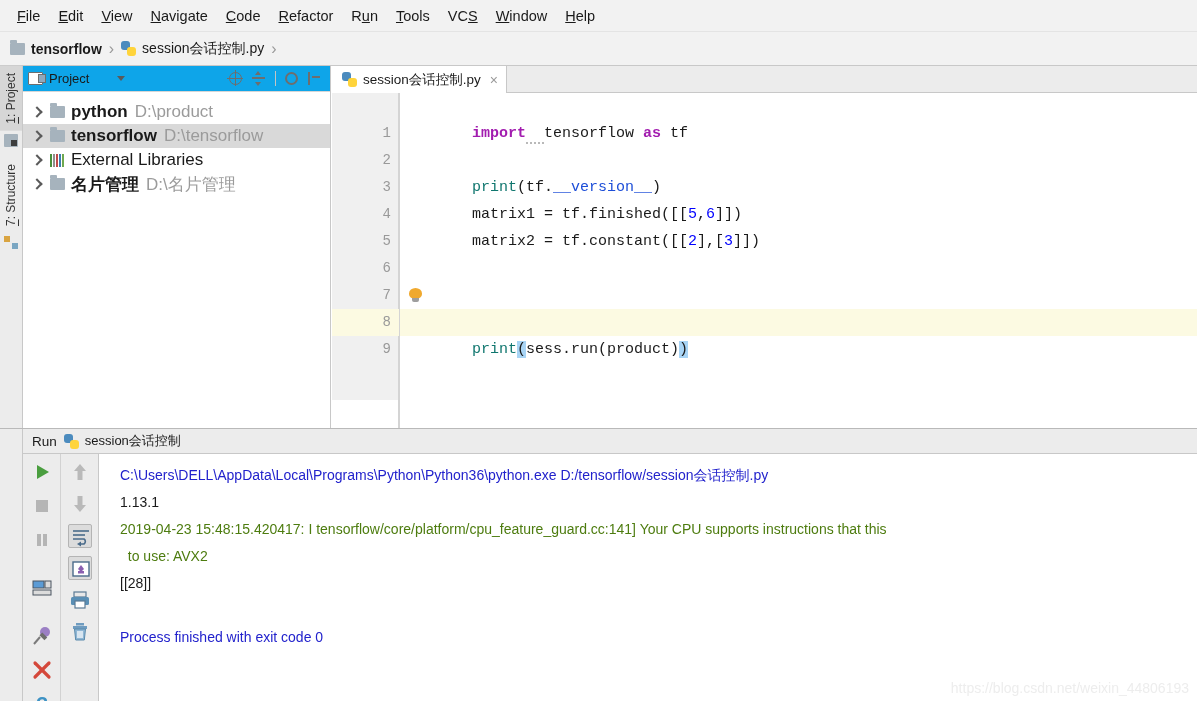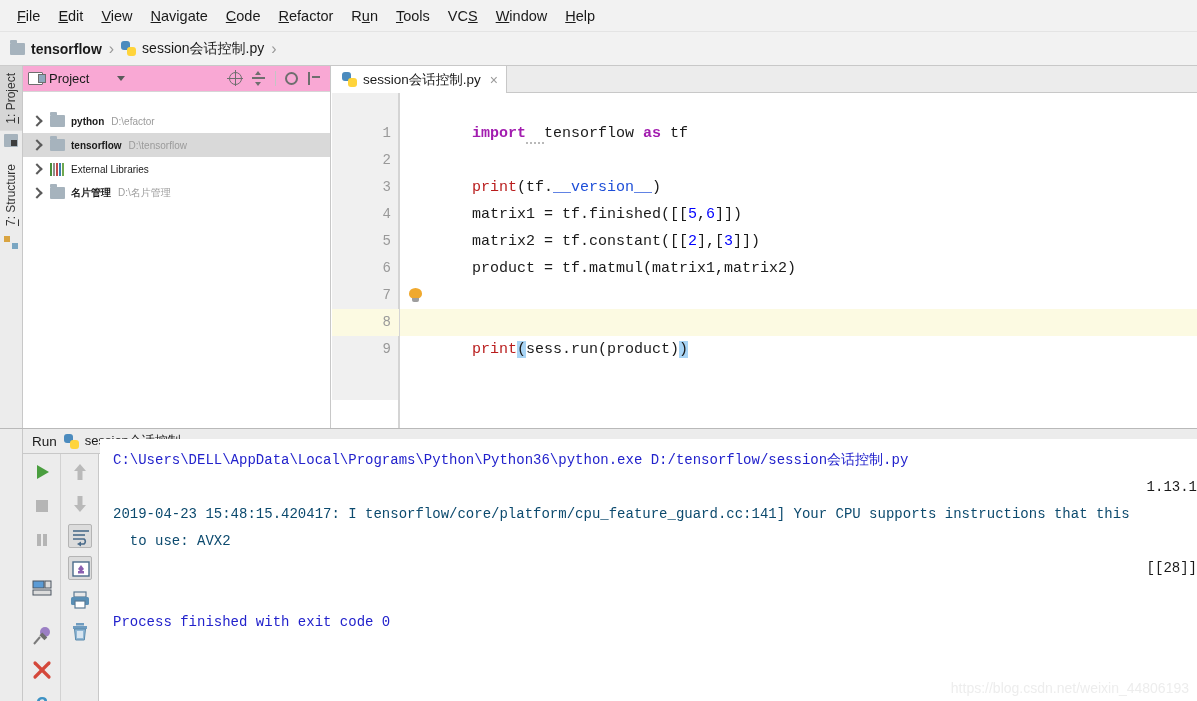--- a/index.html
+++ b/index.html
@@ -91,7 +91,7 @@
     background: #ffffff; border-right: 1px solid #c8c8c8;
   }
   .proj-header {
-    height: 26px; background: #f9a8d4; border-bottom: 1px solid #d6d6d6;
+    height: 26px; background: #0ea5e9; border-bottom: 1px solid #d6d6d6;
     display: flex; align-items: center; padding: 0 5px;
   }
   .proj-header-title { font-size: 13px; color: #1a1a1a; margin-left: 6px; }

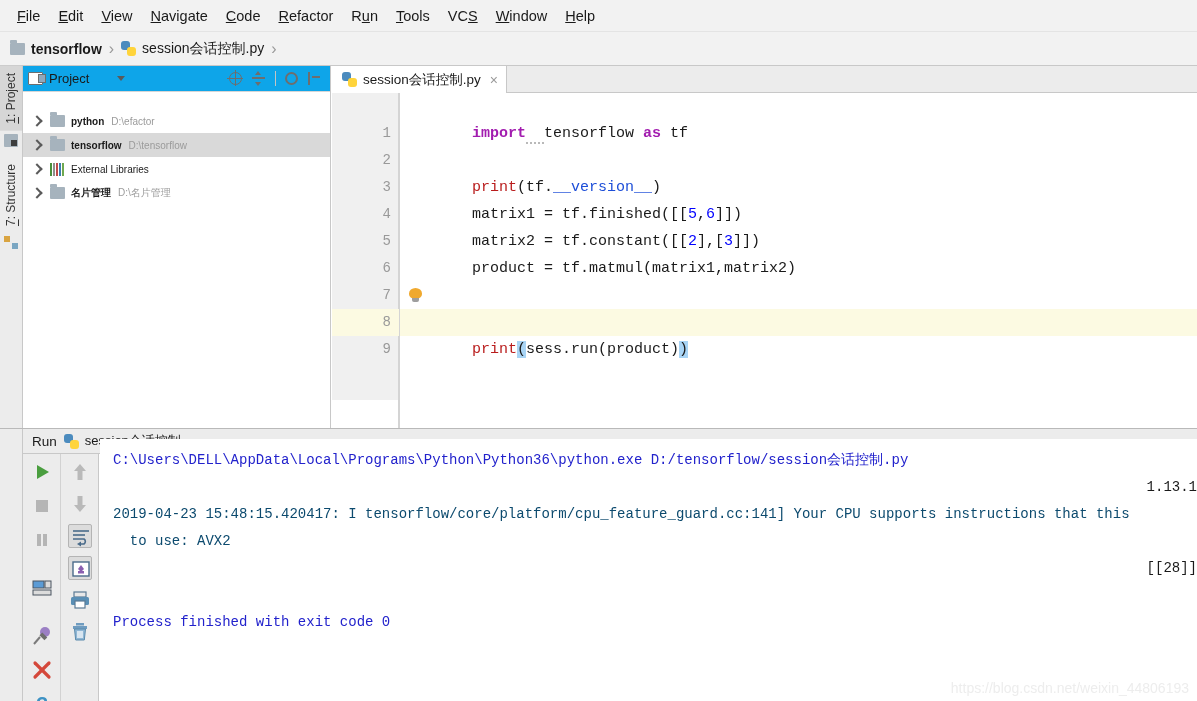--- a/index.html
+++ b/index.html
@@ -141,7 +141,7 @@
   }
   .vsep { width: 1px; height: 15px; background: #c4c4c4; }
 
-  .tree { padding-top: 17px; font-size: 10px; }
+  .tree { padding-top: 8px; font-size: 17px; }
   .tree-row {
     height: 24px; display: flex; align-items: center; padding-left: 8px; cursor: default;
   }

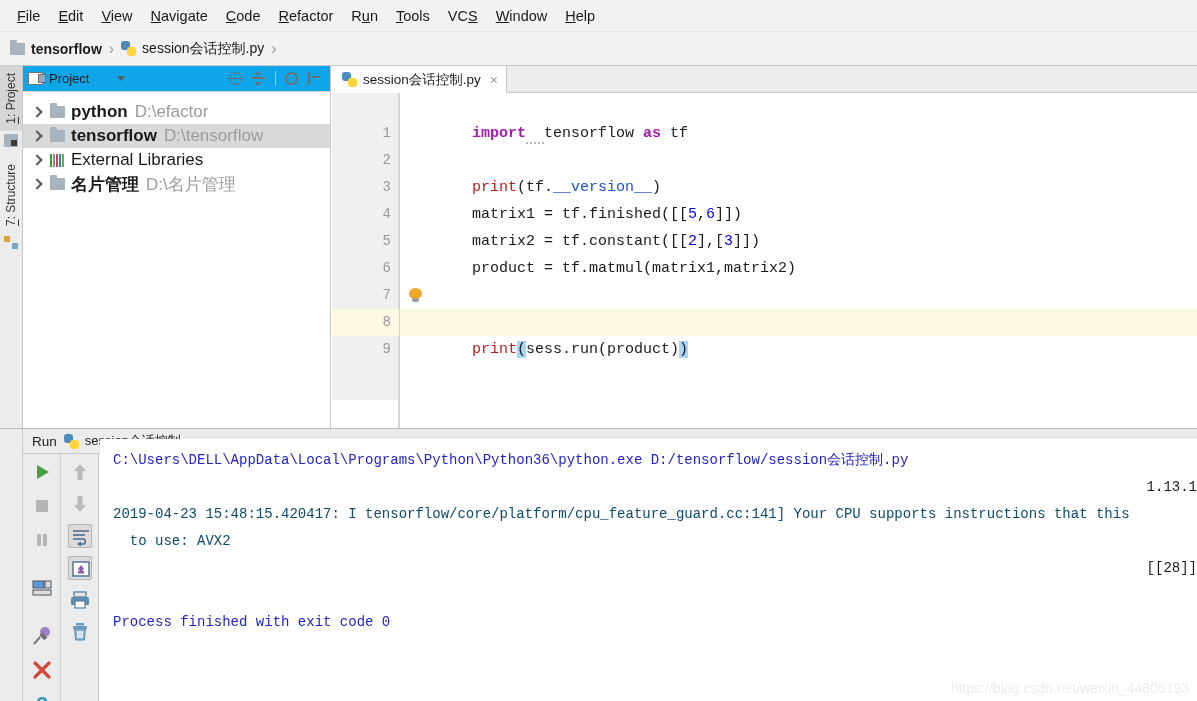--- a/index.html
+++ b/index.html
@@ -332,7 +332,7 @@
         <span class="chev"></span>
         <span class="folder-ico"></span>
         <span class="tree-name">python</span>
-        <span class="tree-path">D:\efactor</span>
+        <span class="tree-path">D:\product</span>
       </div>
       <div class="tree-row sel">
         <span class="chev"></span>

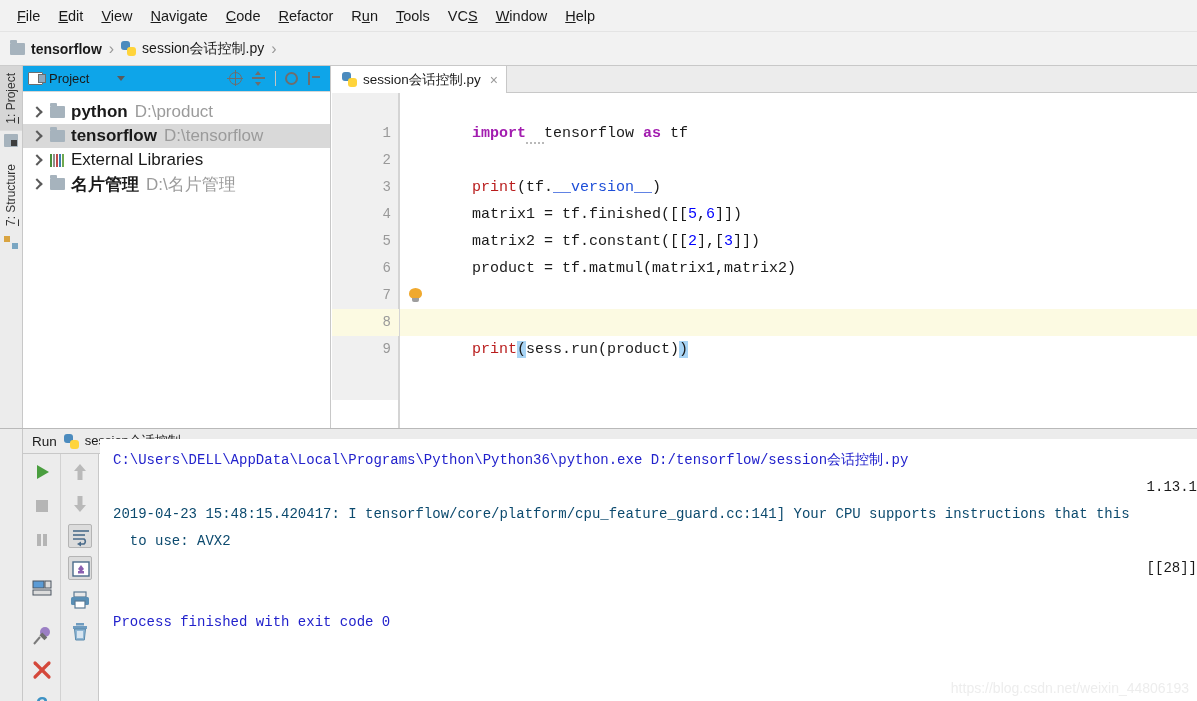--- a/index.html
+++ b/index.html
@@ -195,7 +195,7 @@
   .ln.cur .num { color: #999999; }
   .gutter-hl { position: absolute; left: 0; width: 67px; height: 27px; background: #fcfae2; }
   .kw { color: #a21caf; font-weight: bold; }
-  .fn { color: #b91c1c; }
+  .fn { color: #0f766e; }
   .num-lit { color: #0000ff; }
   .dunder { color: #1d4ed8; }
   .brk { background: #a8d4f5; }

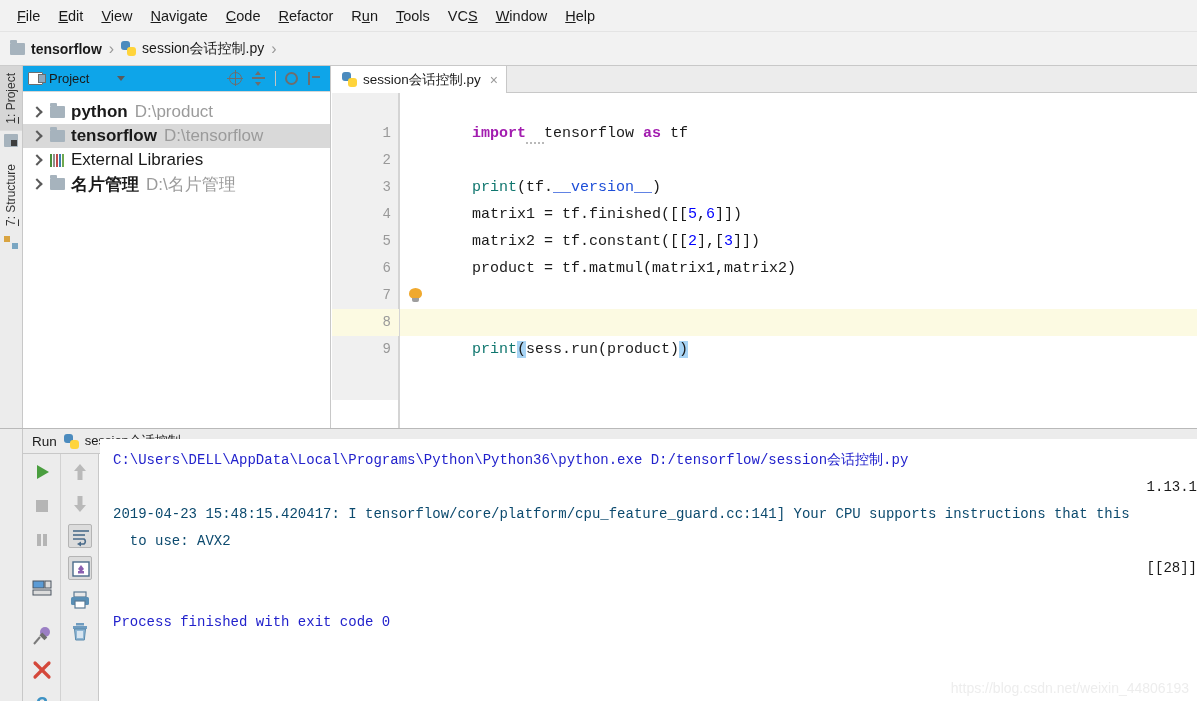--- a/index.html
+++ b/index.html
@@ -400,7 +400,7 @@
       </div>
 
       <div class="ln">
-        <span class="num">6</span><span>product = tf.matmul(matrix1,matrix2)</span>
+        <span class="num">6</span>
       </div>
 
       <div class="ln">

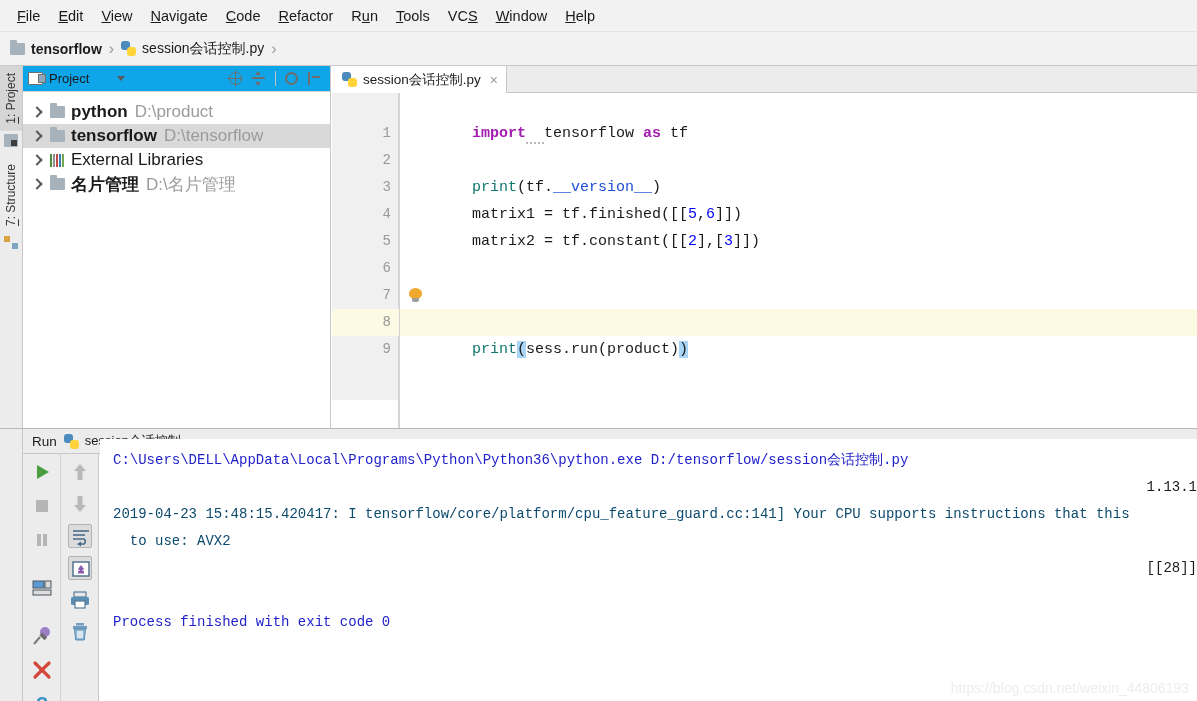--- a/index.html
+++ b/index.html
@@ -249,10 +249,10 @@
   .rb.boxed { background: #dcdcdc; border: 1px solid #b4b4b4; border-radius: 2px; }
   .rb-sep { width: 24px; height: 1px; background: #c2c2c2; margin: 2px 0; }
   .console {
-    position: absolute; left: 100px; top: 10px; right: 0; height: 248px;
+    position: absolute; left: 100px; top: 25px; right: 0; height: 248px;
     background: #ffffff; overflow: hidden;
-    font-family: Liberation Mono, monospace; font-size: 14px;
-    padding: 8px 0 0 13px;
+    font-family: Liberation Sans, sans-serif; font-size: 14px;
+    padding: 8px 0 0 20px;
   }
   .cline { height: 27px; line-height: 27px; white-space: pre; }
   .c-blue { color: #2222cc; }

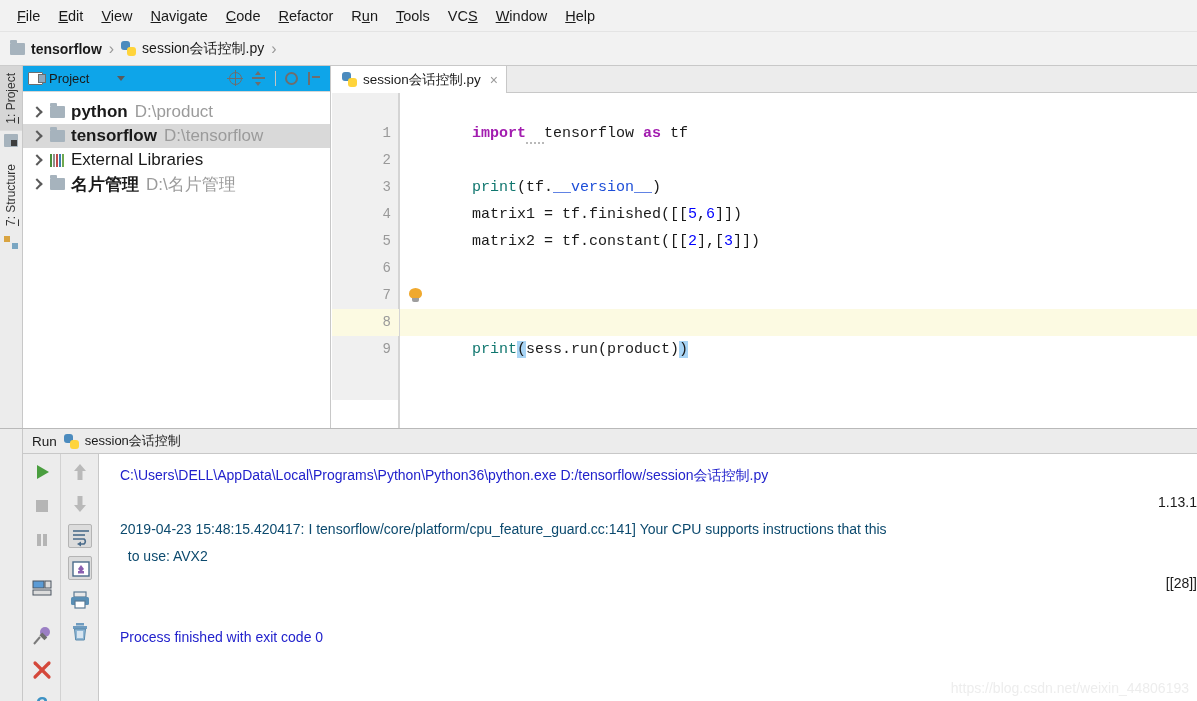--- a/index.html
+++ b/index.html
@@ -257,7 +257,7 @@
   .cline { height: 27px; line-height: 27px; white-space: pre; }
   .c-blue { color: #2222cc; }
   .c-red  { color: #0c4a6e; }
-  .c-black { color: #1a1a1a; text-align: right; }
+  .c-black { color: #1a1a1a; }
 
   
   .watermark {

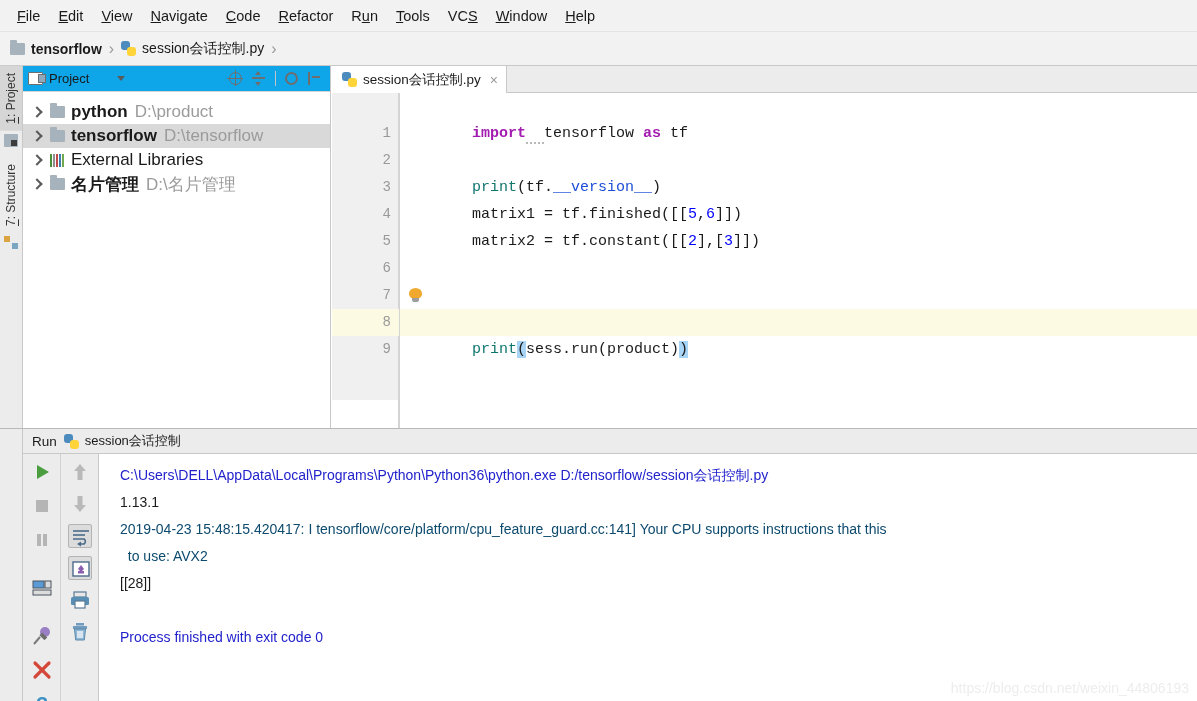--- a/index.html
+++ b/index.html
@@ -256,7 +256,7 @@
   }
   .cline { height: 27px; line-height: 27px; white-space: pre; }
   .c-blue { color: #2222cc; }
-  .c-red  { color: #0c4a6e; }
+  .c-red  { color: #4d7c0f; }
   .c-black { color: #1a1a1a; }
 
   

